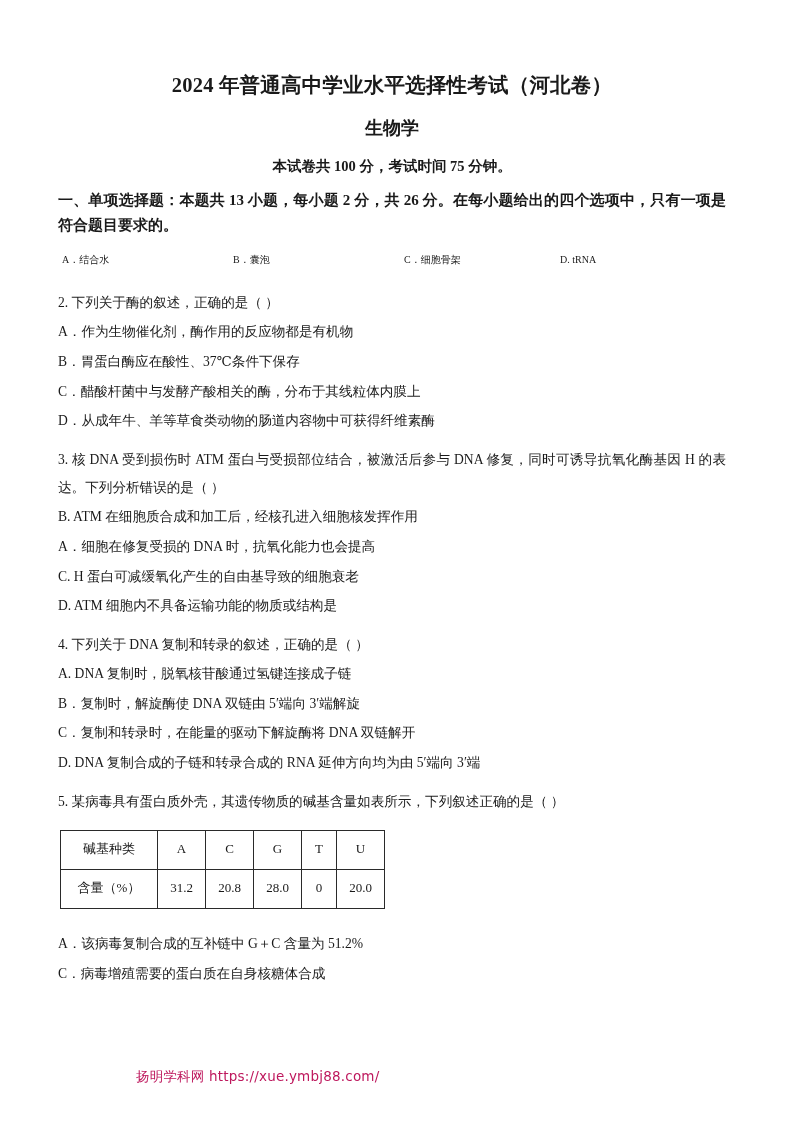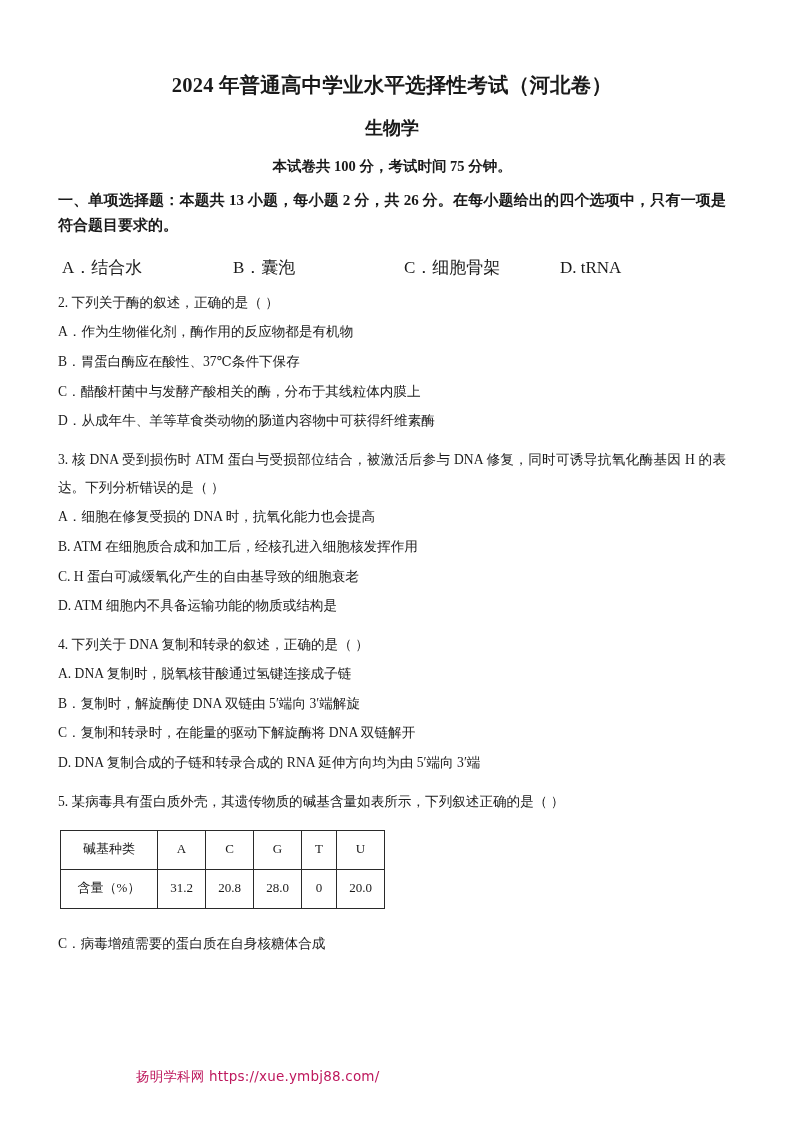--- a/index.html
+++ b/index.html
@@ -87,7 +87,7 @@
   .opts-inline {
     position: relative;
     height: 30px;
-    font-size: 17px;
+    font-size: 10px;
     line-height: 2.18;
     text-align: right;
   }

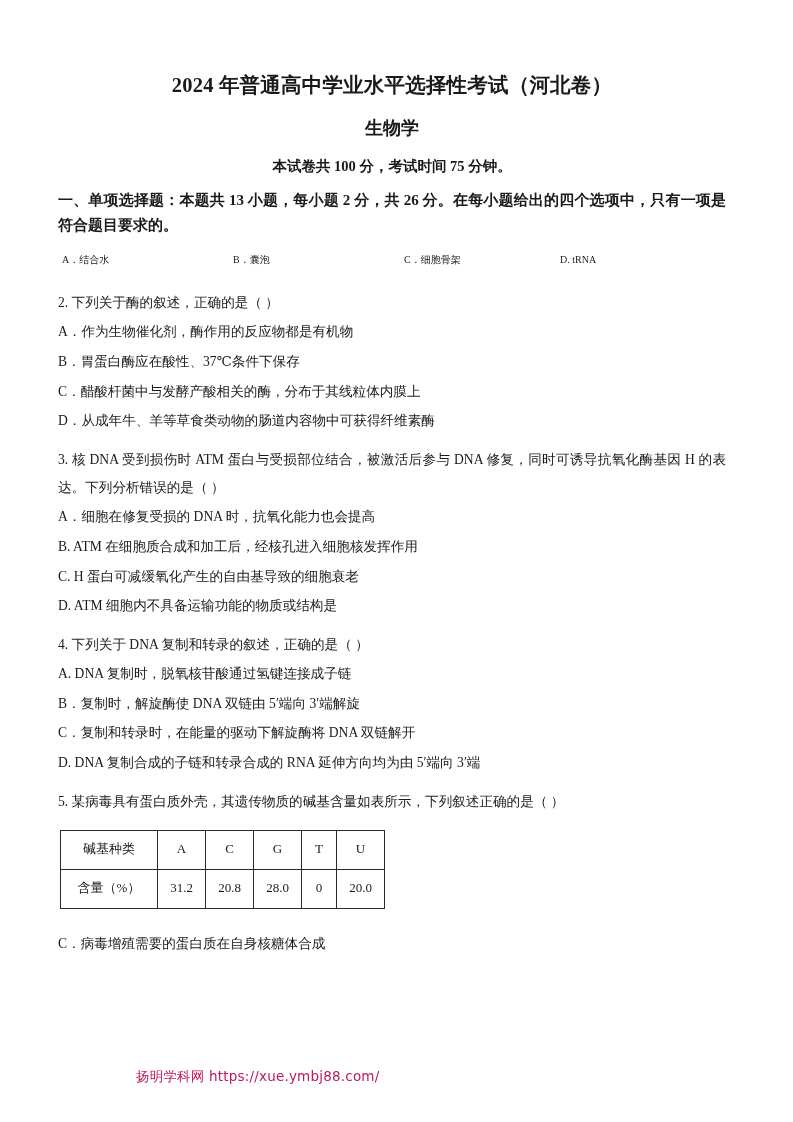--- a/index.html
+++ b/index.html
@@ -172,8 +172,8 @@
     <div class="question">
       <p class="q-stem">3. 核 DNA 受到损伤时 ATM 蛋白与受损部位结合，被激活后参与 DNA 修复，同时可诱导抗氧化酶基因 H 的表达。下列分析错误的是（      ）</p>
       <div class="q-options">
+        <p class="opt">B. ATM 在细胞质合成和加工后，经核孔进入细胞核发挥作用</p>
         <p class="opt">A．细胞在修复受损的 DNA 时，抗氧化能力也会提高</p>
-        <p class="opt">B. ATM 在细胞质合成和加工后，经核孔进入细胞核发挥作用</p>
         <p class="opt">C. H 蛋白可减缓氧化产生的自由基导致的细胞衰老</p>
         <p class="opt">D. ATM 细胞内不具备运输功能的物质或结构是</p>
       </div>

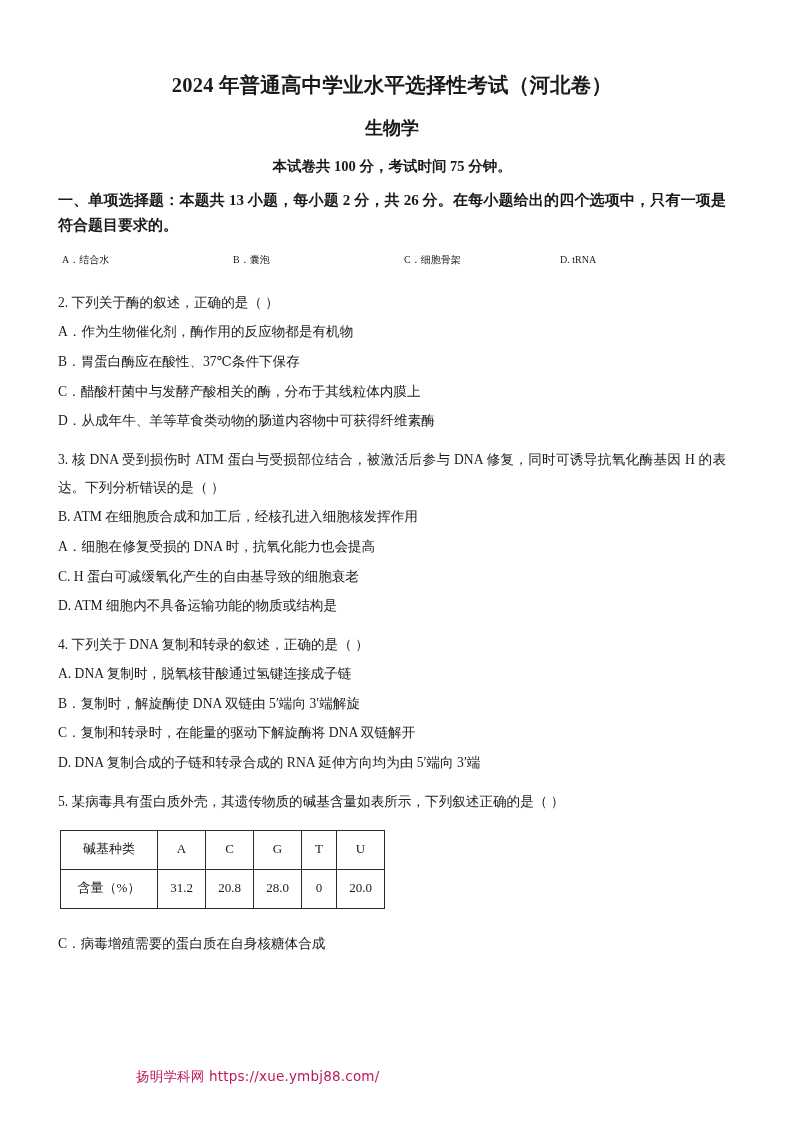--- a/index.html
+++ b/index.html
@@ -215,6 +215,7 @@
       </div>
       <div class="after-table-gap"></div>
       <div class="q-options">
+        <p class="opt">A．该病毒复制合成的互补链中 G＋C 含量为 51.2%</p>
         <p class="opt">C．病毒增殖需要的蛋白质在自身核糖体合成</p>
       </div>
     </div>

